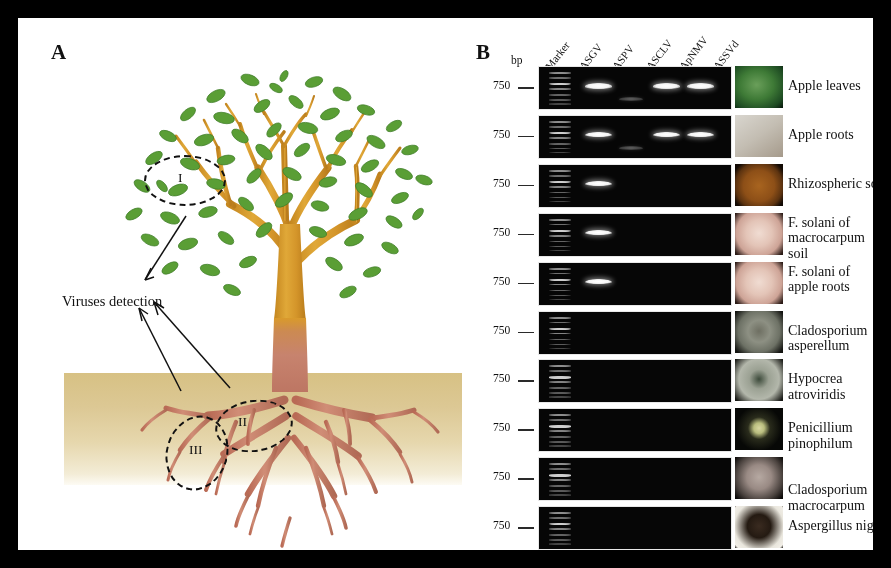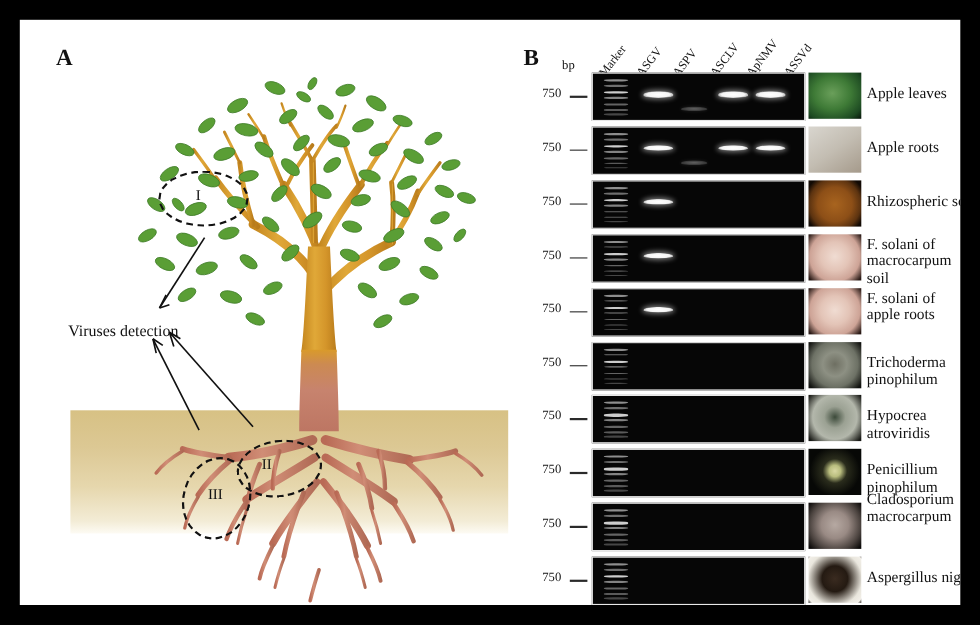--- a/index.html
+++ b/index.html
@@ -345,7 +345,7 @@
             </div>
           </div>
           <div class="thumb" style="left: 272px; top: 292.5px; width: 48px; height: 42px;background:radial-gradient(circle at 50% 48%, #6e6f62 0%, #8d9083 34%, #6d7165 64%, #121310 92%);"></div>
-          <div class="slabel" style="left: 325px; top: 304.5px; width: 100px;"><span class="it">Trichoderma pinophilum</span></div>
+          <div class="slabel" style="left: 325px; top: 304.5px; width: 100px;"><span class="it">Cladosporium asperellum</span></div>
           <span class="bptick" style="left: 30px; top: 354.4px;">750</span>
           <div class="tickline" style="left: 55px; top: 362.4px; width: 16px;"></div>
           <div class="gelrow" style="left: 75px; top: 341.4px; width: 192px; height: 42px;">

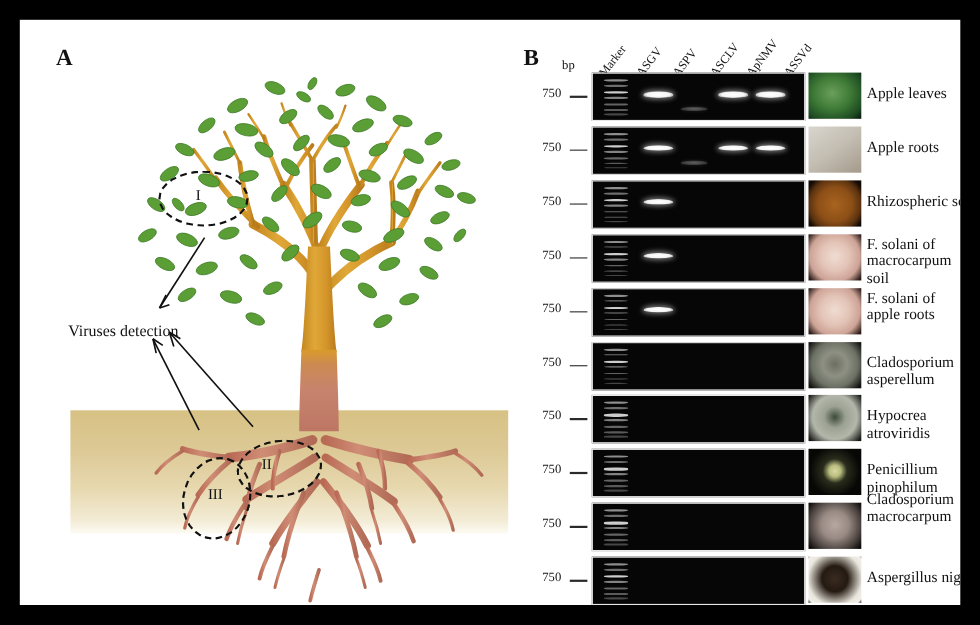--- a/index.html
+++ b/index.html
@@ -390,7 +390,7 @@
             </div>
           </div>
           <div class="thumb" style="left: 272px; top: 439.2px; width: 48px; height: 42px;background:radial-gradient(circle at 50% 48%, #b6a9a2 0%, #998a84 38%, #4a423e 72%, #0c0a09 94%);"></div>
-          <div class="slabel" style="left: 325px; top: 429px; width: 100px;"><span class="it">Cladosporium macrocarpum</span></div>
+          <div class="slabel" style="left: 325px; top: 464px; width: 100px;"><span class="it">Cladosporium macrocarpum</span></div>
           <span class="bptick" style="left: 30px; top: 501.1px;">750</span>
           <div class="tickline" style="left: 55px; top: 509.1px; width: 16px;"></div>
           <div class="gelrow" style="left: 75px; top: 488.1px; width: 192px; height: 42px;">

